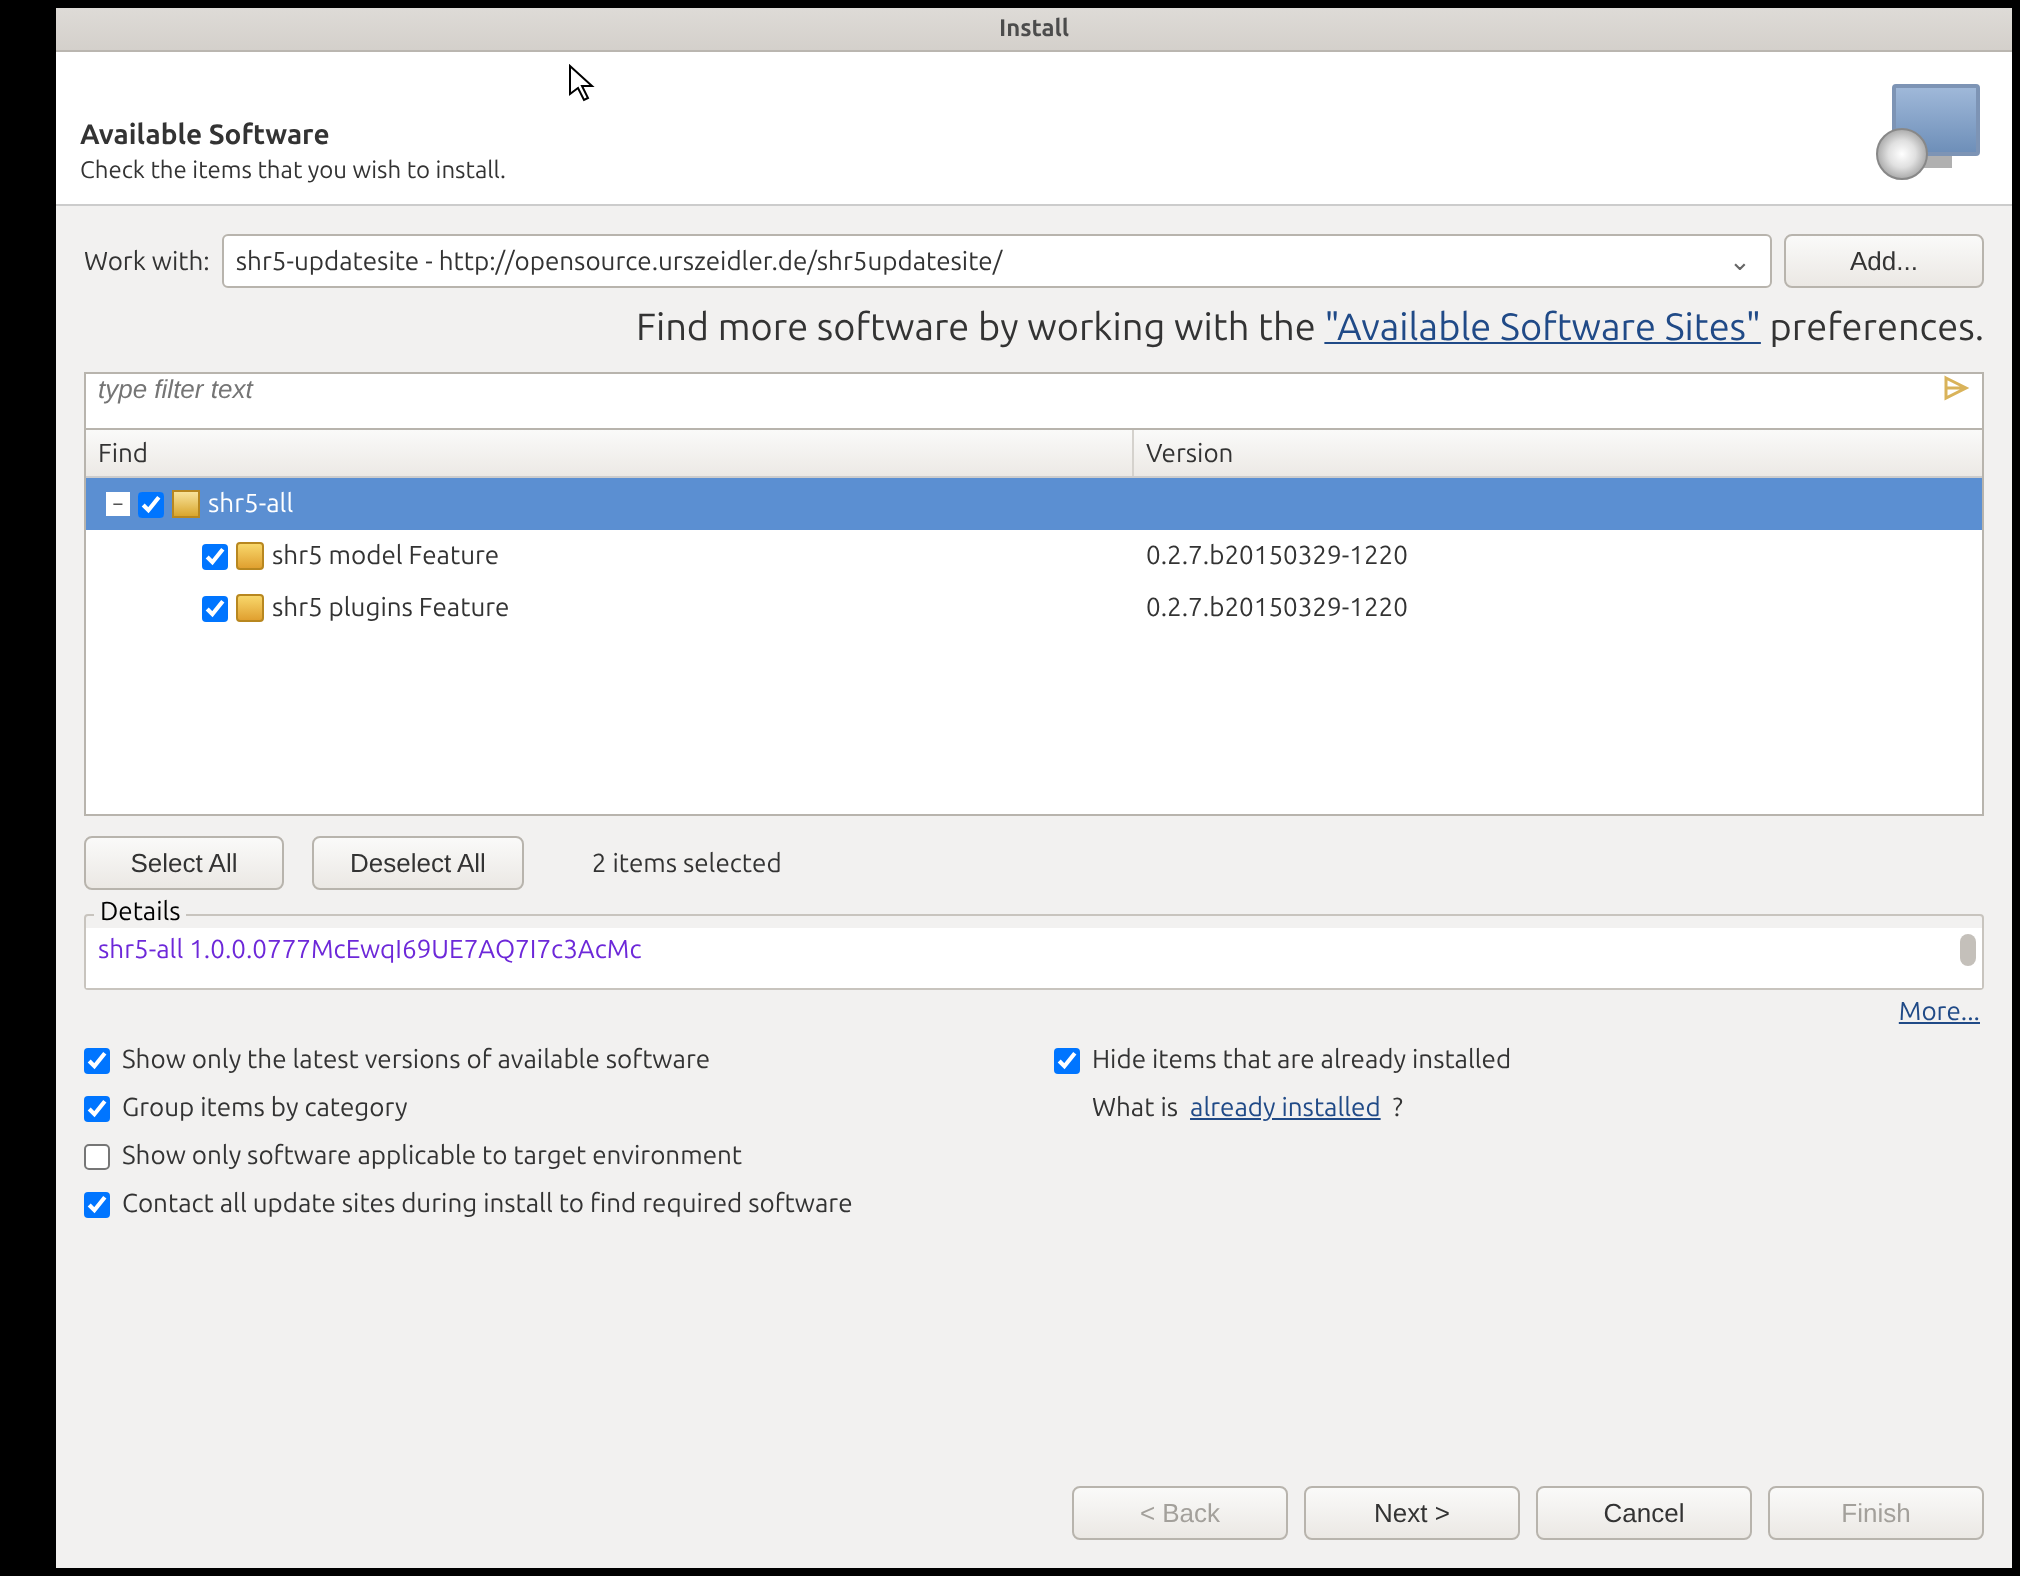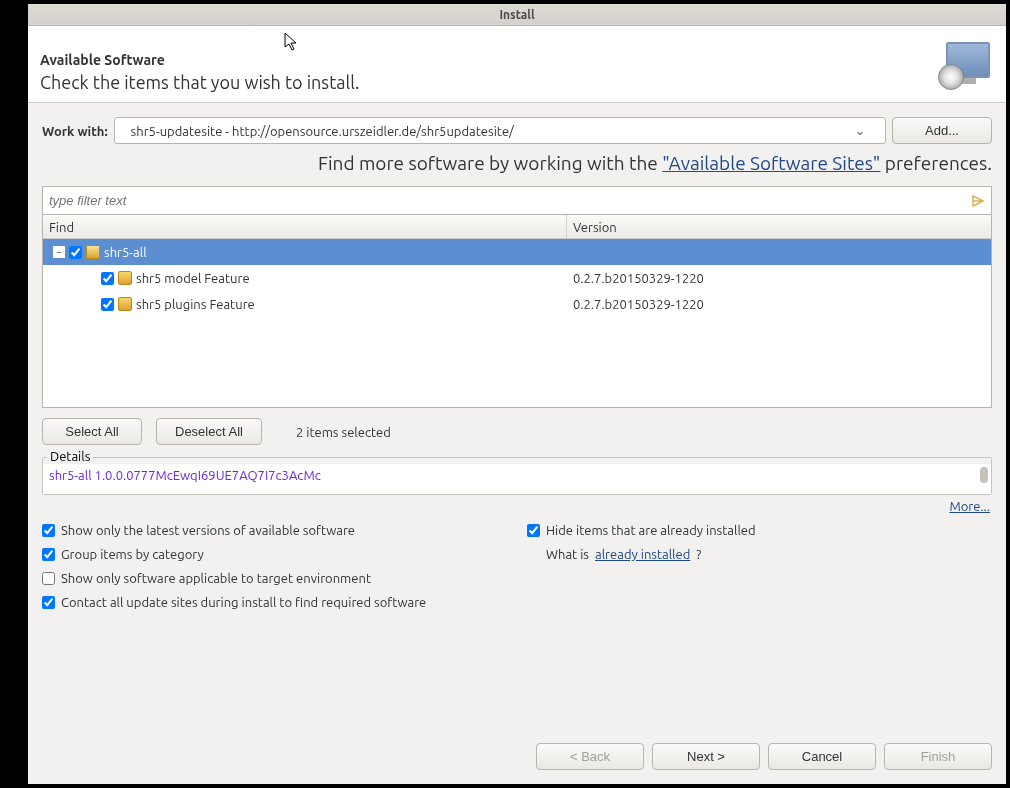--- a/index.html
+++ b/index.html
@@ -38,7 +38,7 @@
       border-bottom: 1px solid #ccc;
     }
     .header-text h2 { font-size: 14px; font-weight: bold; color: #333; }
-    .header-text p { font-size: 18px; color: #333; margin-top: 4px; }
+    .header-text p { font-size: 12px; color: #333; margin-top: 4px; }
     .banner-icon {
       width: 56px; height: 56px;
       position: relative;

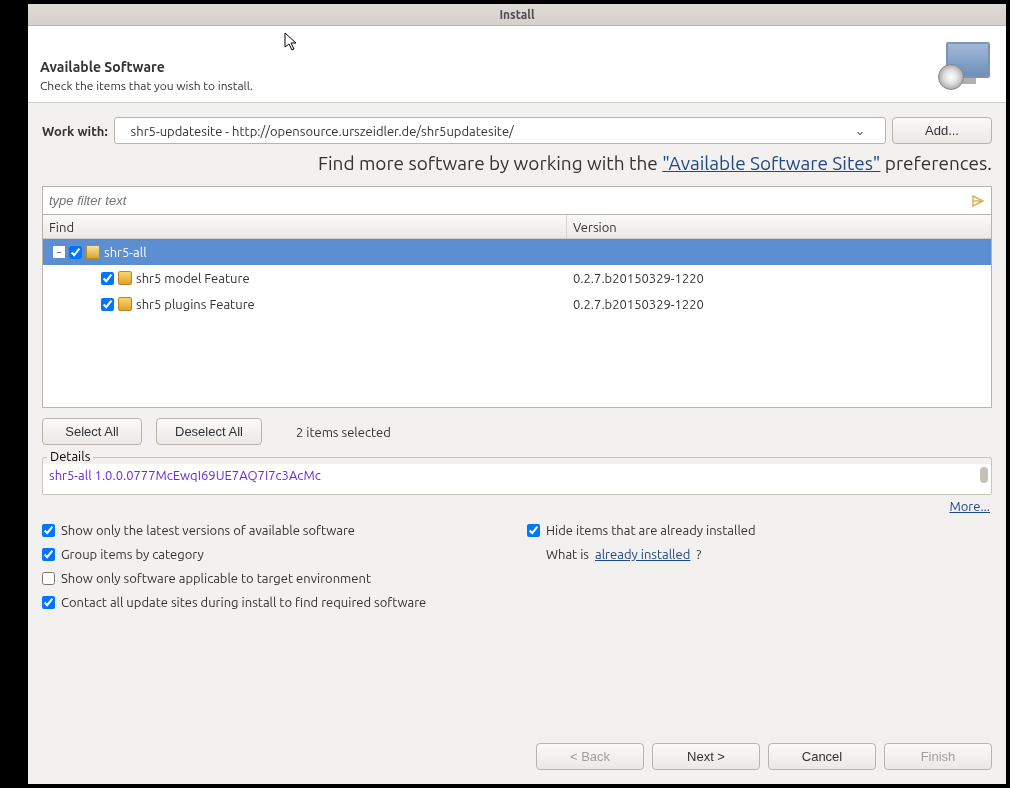--- a/index.html
+++ b/index.html
@@ -70,7 +70,7 @@
     .workwith-row {
       display: flex; align-items: center; gap: 6px; margin-bottom: 4px;
     }
-    .workwith-row label { white-space: nowrap; color: #333; font-weight: bold; }
+    .workwith-row label { white-space: nowrap; color: #333; }
     .combo {
       flex: 1; height: 27px;
       background: #fff; border: 1px solid #b8b4ad;

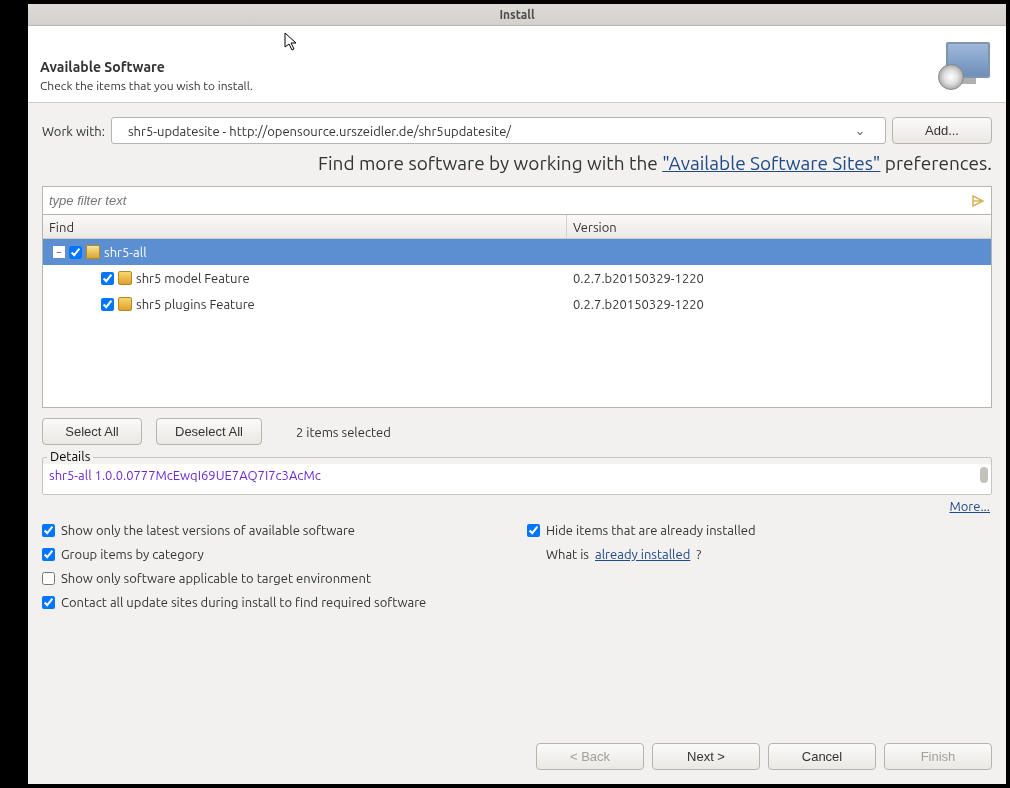--- a/index.html
+++ b/index.html
@@ -75,7 +75,7 @@
       flex: 1; height: 27px;
       background: #fff; border: 1px solid #b8b4ad;
       border-radius: 3px; display: flex; align-items: center;
-      padding: 0 16px; font-size: 13px; color: #333;
+      padding: 0 6px; font-size: 13px; color: #333;
     }
     .combo-btn {
       width: 18px; text-align: center; color: #666; cursor: pointer;

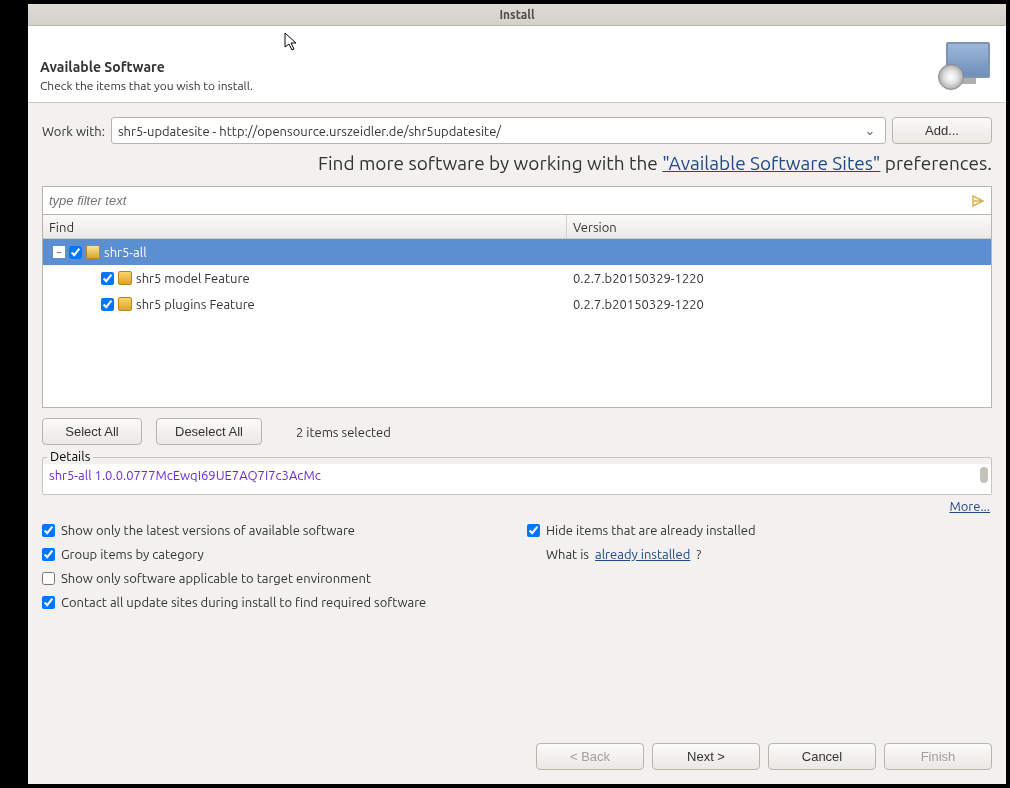--- a/index.html
+++ b/index.html
@@ -99,7 +99,7 @@
     .findmore a { color: #204a87; text-decoration: underline; }
     .filter {
       height: 28px; background: #fff; border: 1px solid #b8b4ad;
-      display: flex; align-items: center; padding: 0 6px;
+      display: flex; align-items: flex-start; padding: 0 6px;
       border-bottom: none;
     }
     .filter input {

